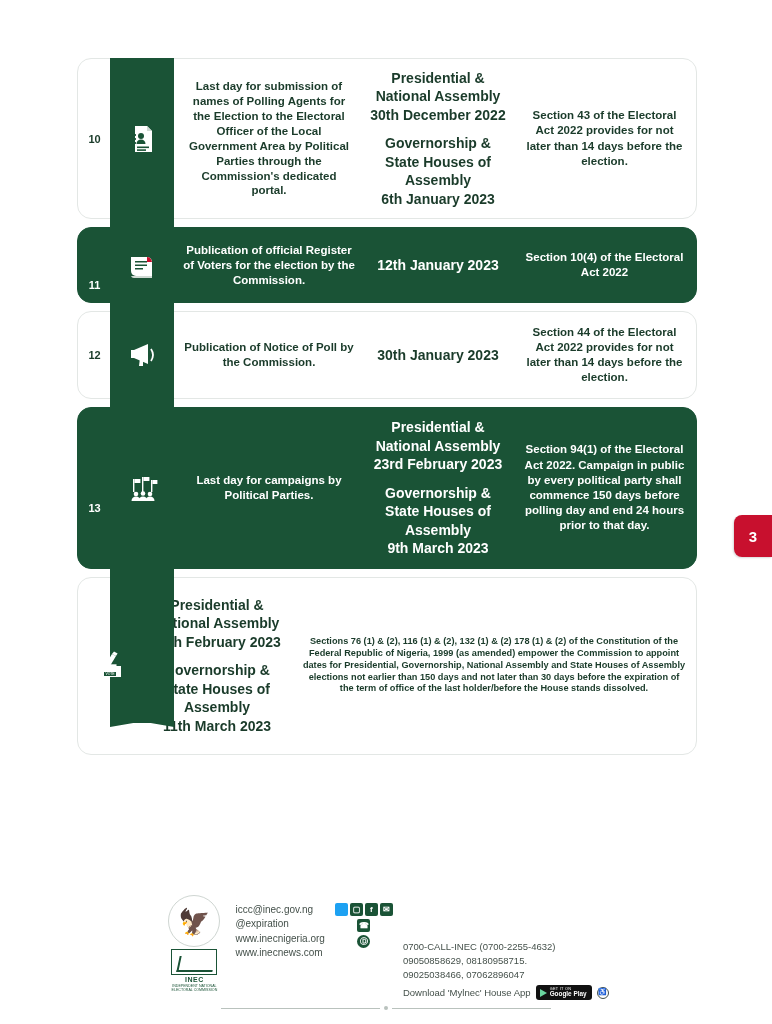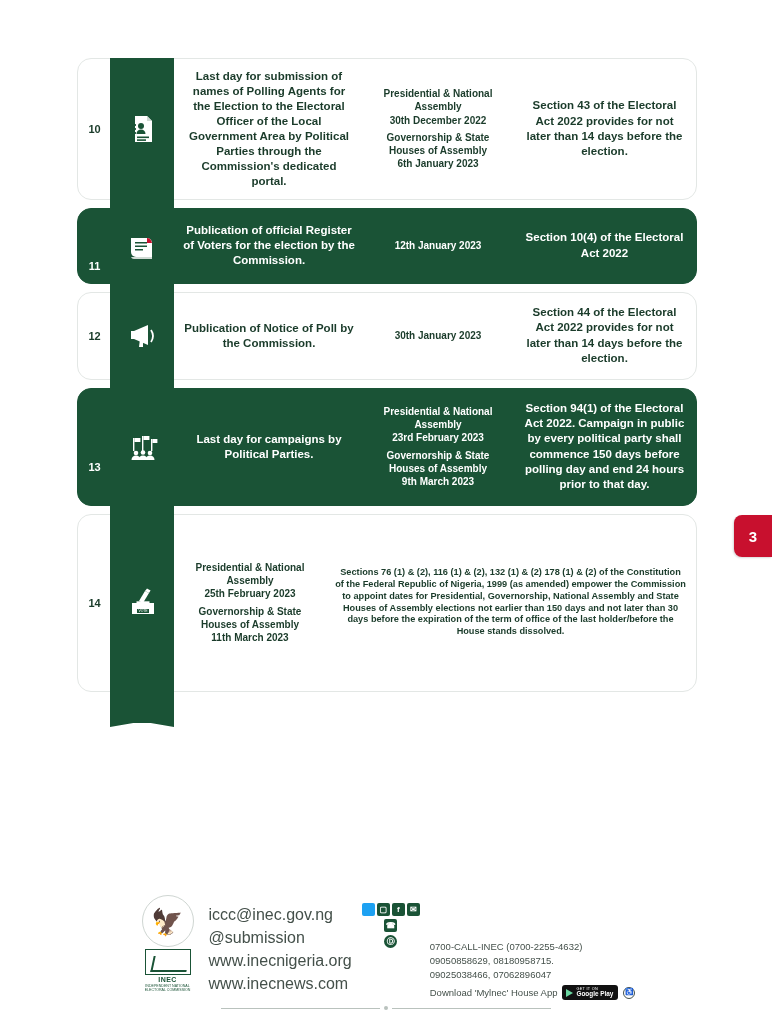--- a/index.html
+++ b/index.html
@@ -95,14 +95,14 @@
     flex: 0 0 150px;
     padding: 10px 6px;
     text-align: center;
-    font-size: 10px;
+    font-size: 14px;
     font-weight: bold;
     line-height: 1.32;
     display: flex;
     flex-direction: column;
     align-items: center;
     justify-content: center;
-    gap: 4px;
+    gap: 10px;
   }
   .dates .dgroup { }
   .legal {

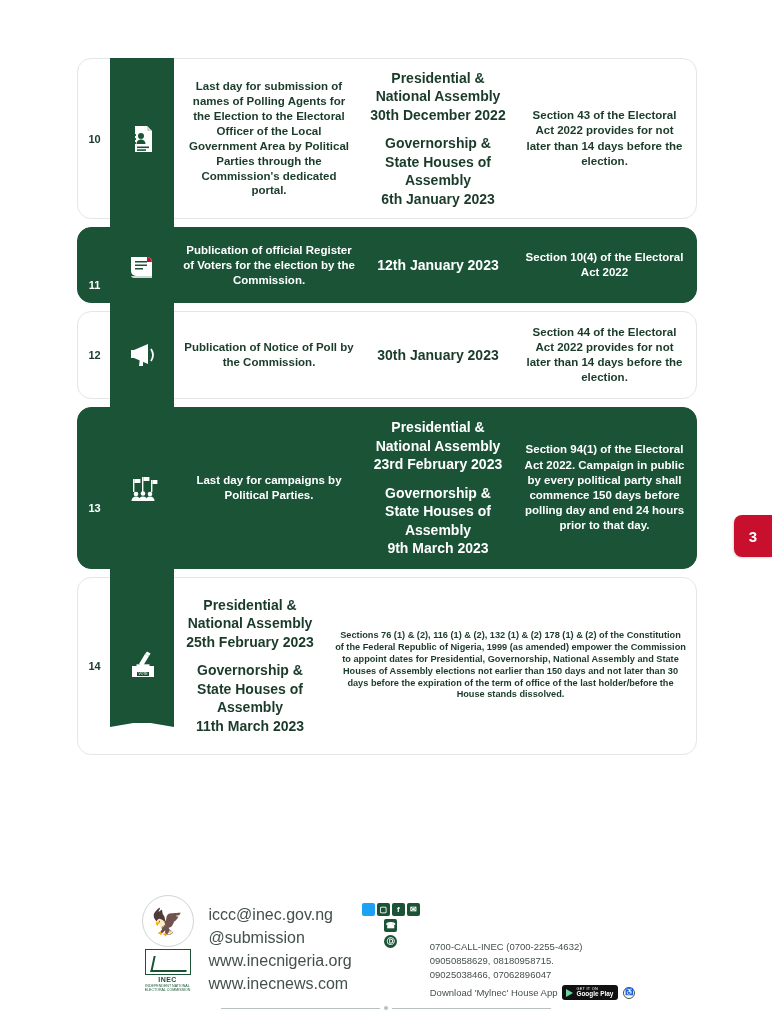--- a/index.html
+++ b/index.html
@@ -358,7 +358,6 @@
   </div>
 
   <div class="row light" style="min-height:178px;">
-    <div class="num">14</div>
     <div class="icon-cell">
       <svg class="glyph" viewBox="0 0 34 34" aria-hidden="true">
         <path d="M6 17 h22 v11 H6 z" fill="#ffffff"></path>

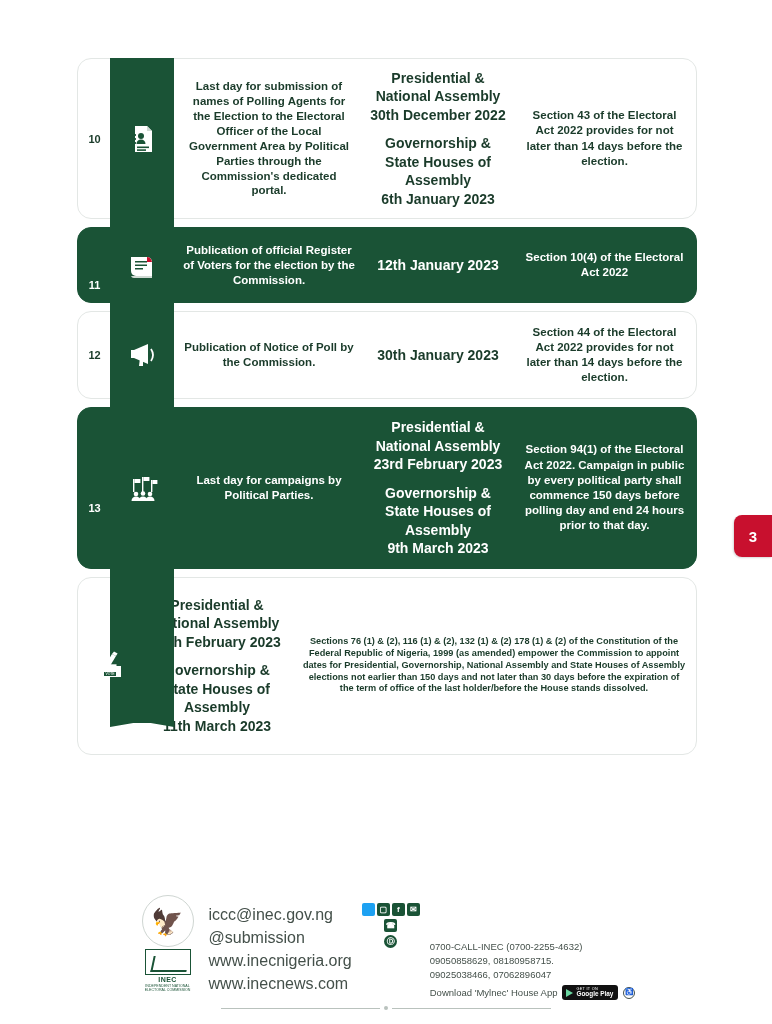--- a/index.html
+++ b/index.html
@@ -197,7 +197,7 @@
   }
 
   .contact-col {
-    font-size: 16px;
+    font-size: 10px;
     color: #44504a;
     line-height: 1.45;
     padding-top: 8px;

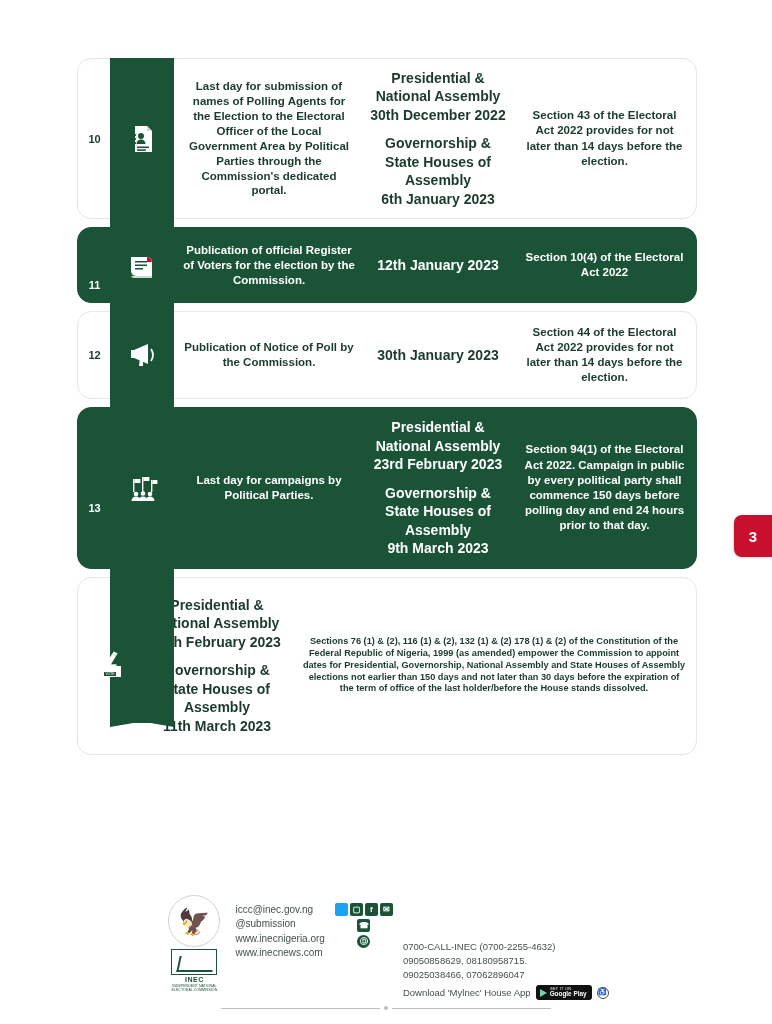--- a/index.html
+++ b/index.html
@@ -393,7 +393,7 @@
 
     <div class="contact-col">
       <div>iccc@inec.gov.ng</div>
-      <div>@submission</div>
+      <div>@expiration</div>
       <div>www.inecnigeria.org</div>
       <div>www.inecnews.com</div>
     </div>

